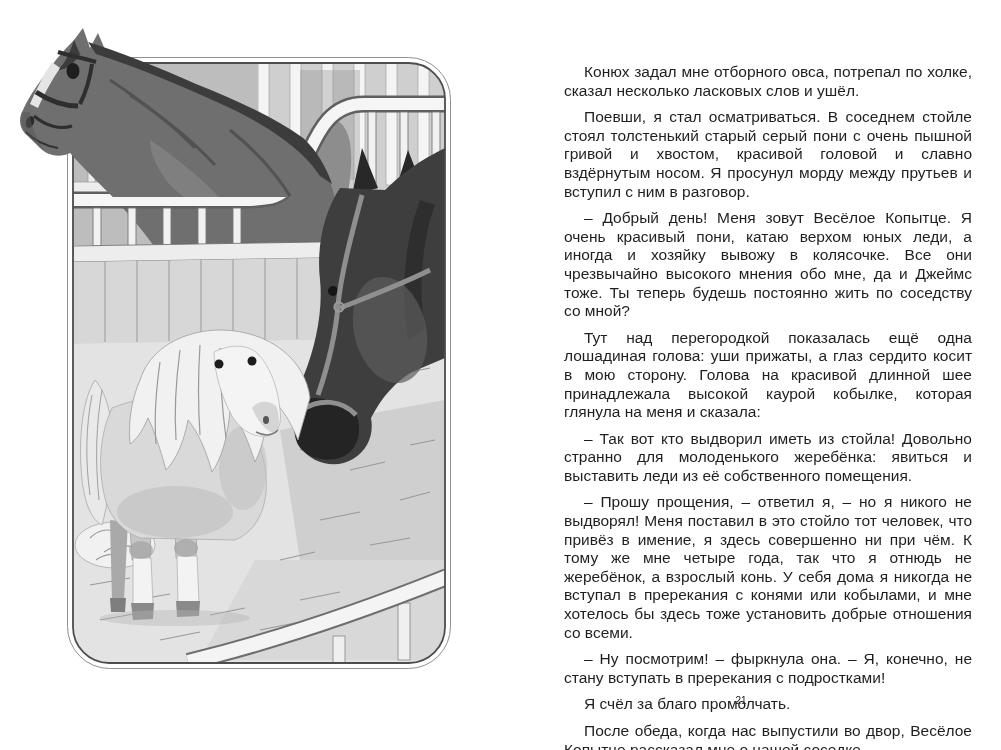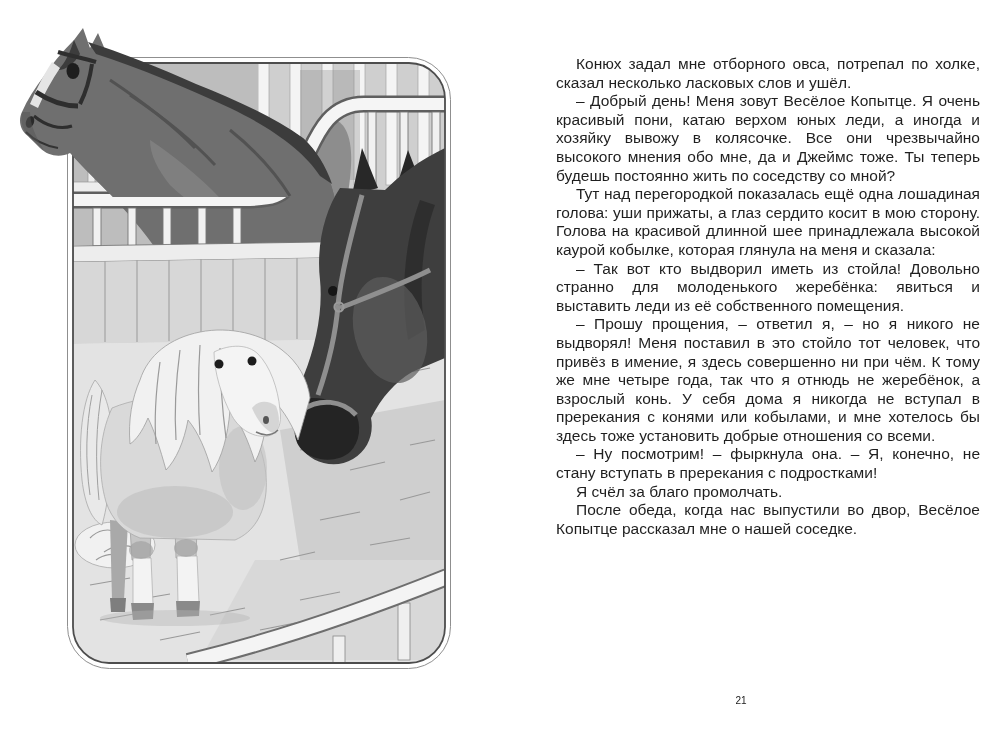--- a/index.html
+++ b/index.html
@@ -15,7 +15,7 @@
     color:#1f1f1f;font-size:15.5px;line-height:18.6px;
     text-align:justify;
   }
-  .text-column p{margin:0;text-indent:20px;}
+  .text-column p{margin:8px;text-indent:20px;}
   .page-number{
     position:absolute;top:695px;left:741px;transform:translateX(-50%);
     font-size:10px;color:#222222;

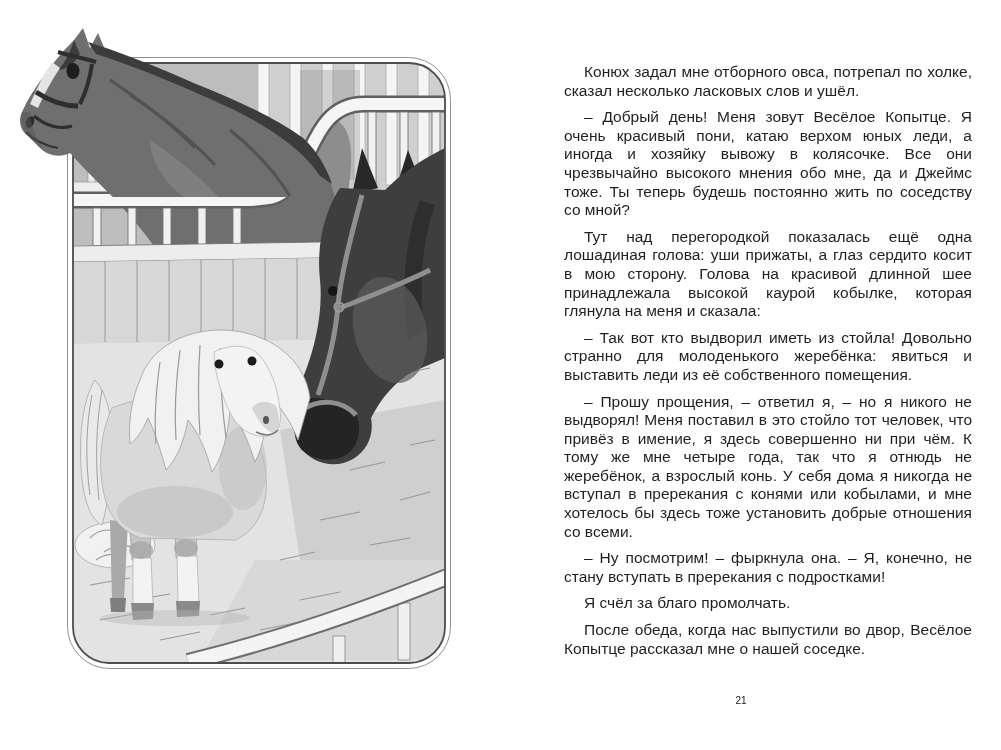--- a/index.html
+++ b/index.html
@@ -254,6 +254,7 @@
 
 <main class="text-column">
   <p>Конюх задал мне отборного овса, потрепал по холке, сказал несколько ласковых слов и ушёл.</p>
+  <p>Поевши, я стал осматриваться. В соседнем стойле стоял толстенький старый серый пони с очень пышной гривой и хвостом, красивой головой и славно вздёрнутым носом. Я просунул морду между прутьев и вступил с ним в разговор.</p>
   <p>– Добрый день! Меня зовут Весёлое Копытце. Я очень красивый пони, катаю верхом юных леди, а иногда и хозяйку вывожу в колясочке. Все они чрезвычайно высокого мнения обо мне, да и Джеймс тоже. Ты теперь будешь постоянно жить по соседству со мной?</p>
   <p>Тут над перегородкой показалась ещё одна лошадиная голова: уши прижаты, а глаз сердито косит в мою сторону. Голова на красивой длинной шее принадлежала высокой каурой кобылке, которая глянула на меня и сказала:</p>
   <p>– Так вот кто выдворил иметь из стойла! Довольно странно для молоденького жеребёнка: явиться и выставить леди из её собственного помещения.</p>

